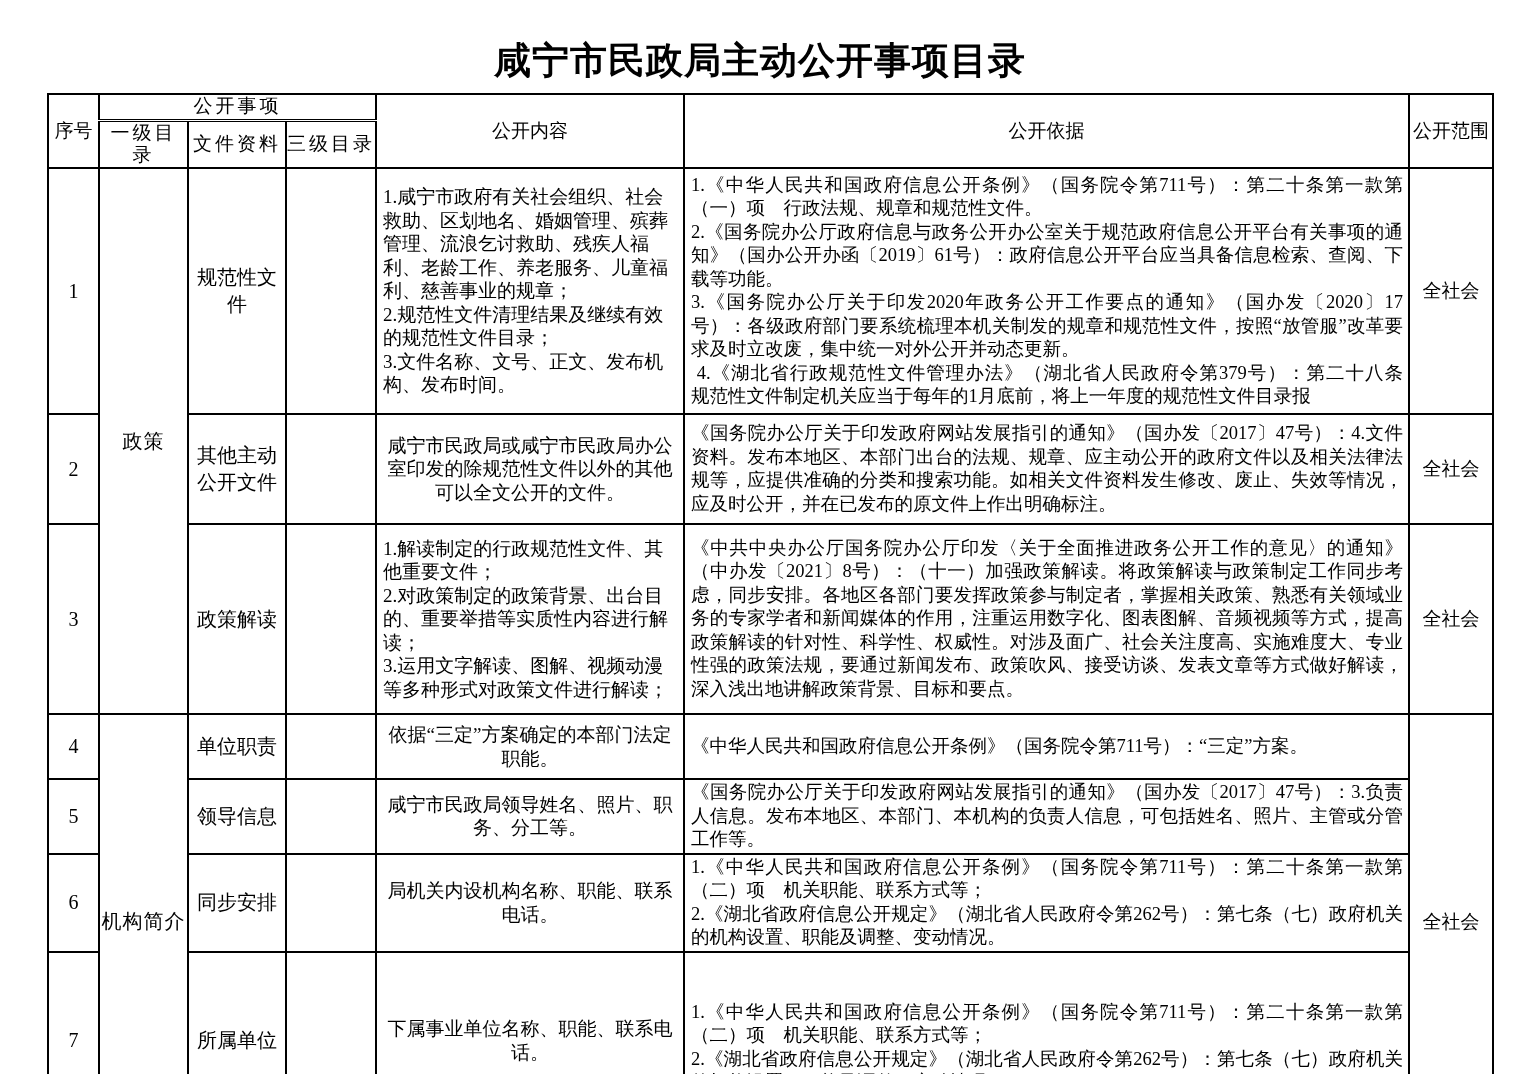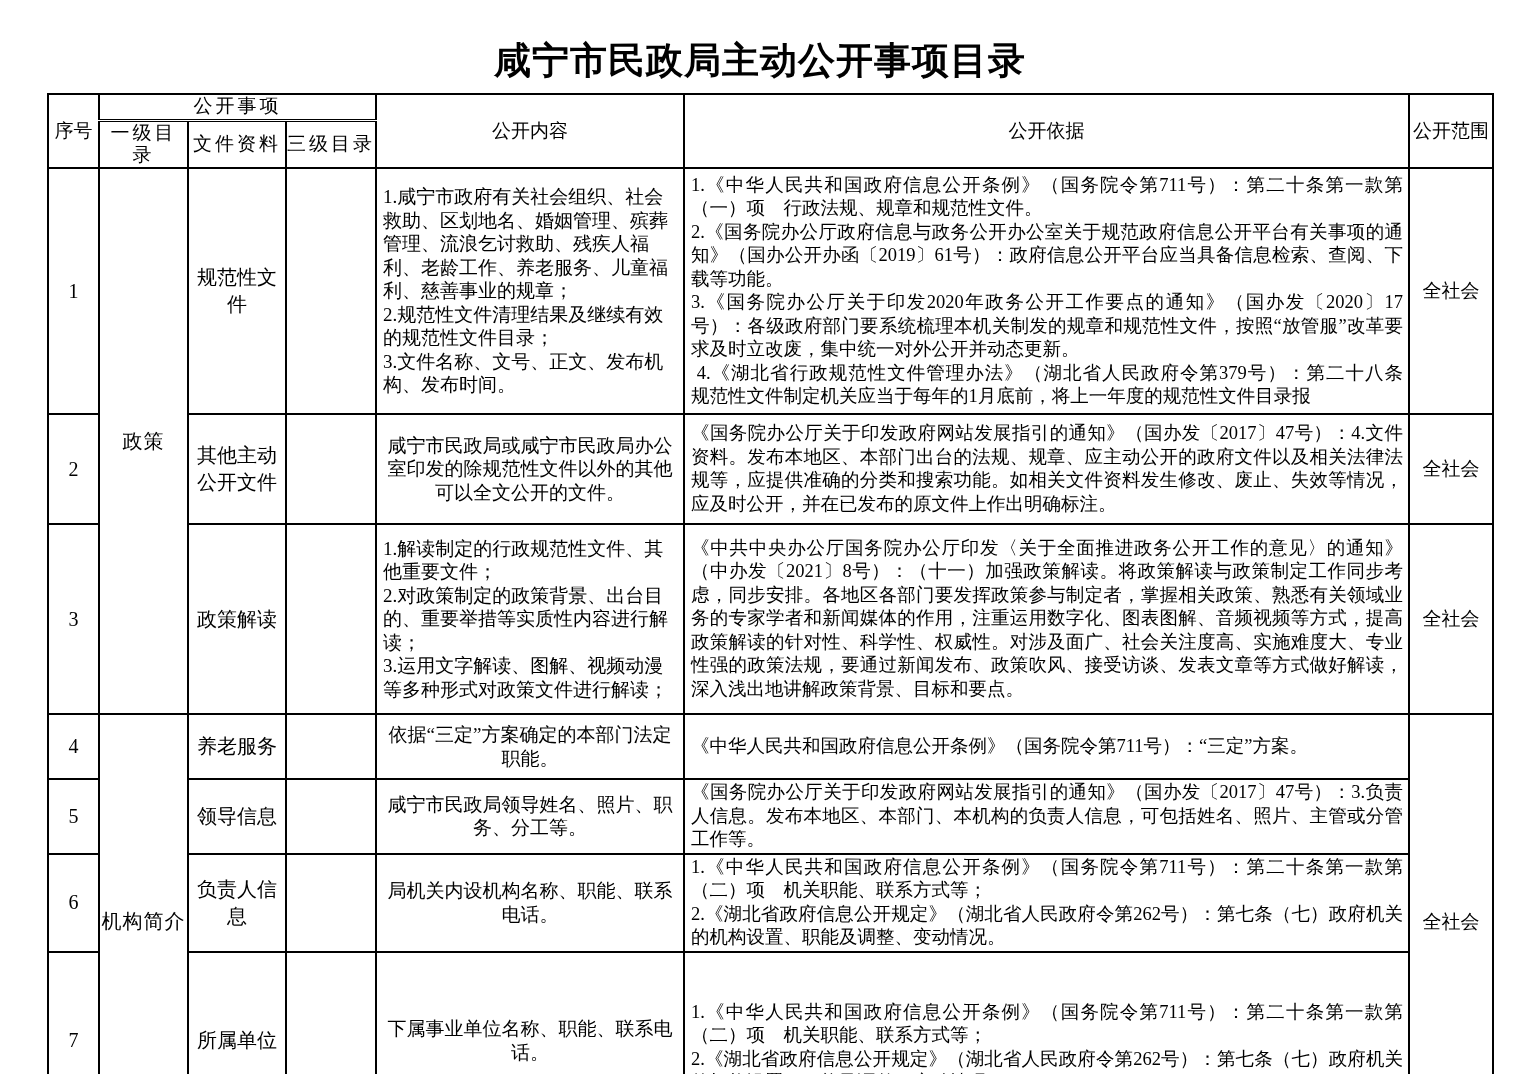--- a/index.html
+++ b/index.html
@@ -104,7 +104,7 @@
       <tr class="r4">
         <td class="no">4</td>
         <td class="lvl1" rowspan="4">机构简介</td>
-        <td class="lvl2">养老服务</td>
+        <td class="lvl2">单位职责</td>
         <td class="lvl3"></td>
         <td class="content ta-c">依据“三定”方案确定的本部门法定职能。</td>
         <td class="basis">《中华人民共和国政府信息公开条例》（国务院令第711号）：“三定”方案。</td>

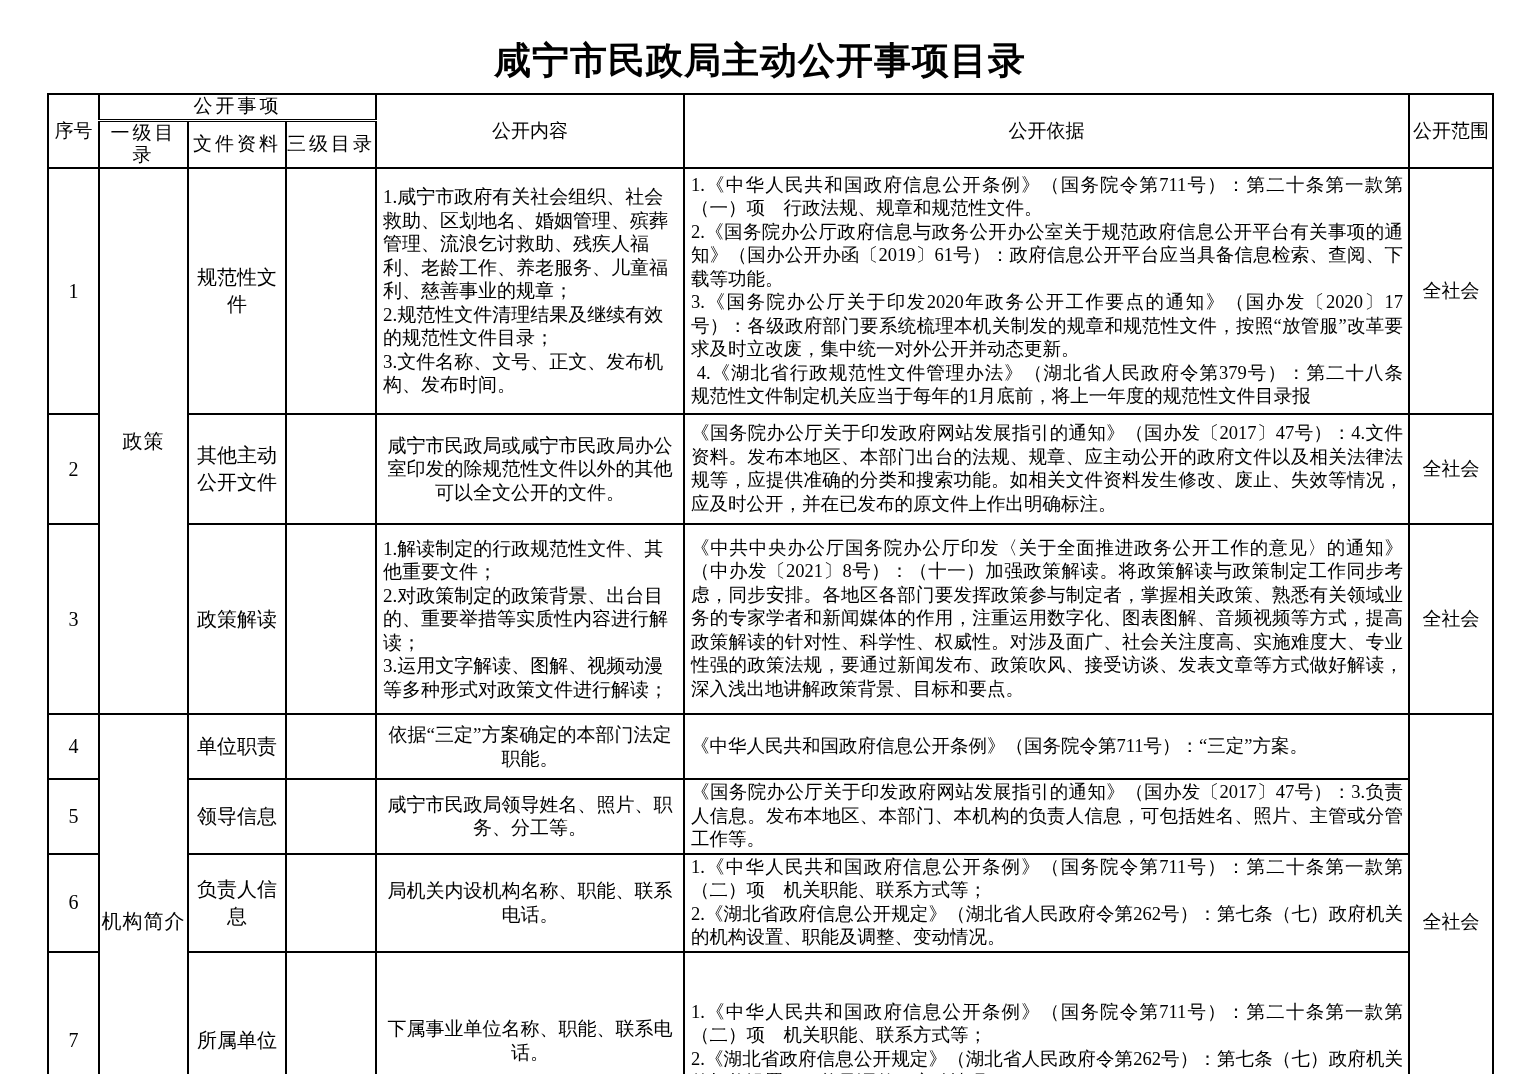--- a/index.html
+++ b/index.html
@@ -121,7 +121,7 @@
 
       <tr class="r6">
         <td class="no">6</td>
-        <td class="lvl2">负责人信息</td>
+        <td class="lvl2">同步安排</td>
         <td class="lvl3"></td>
         <td class="content ta-c">局机关内设机构名称、职能、联系电话。</td>
         <td class="basis">1.《中华人民共和国政府信息公开条例》（国务院令第711号）：第二十条第一款第（二）项　机关职能、联系方式等；

